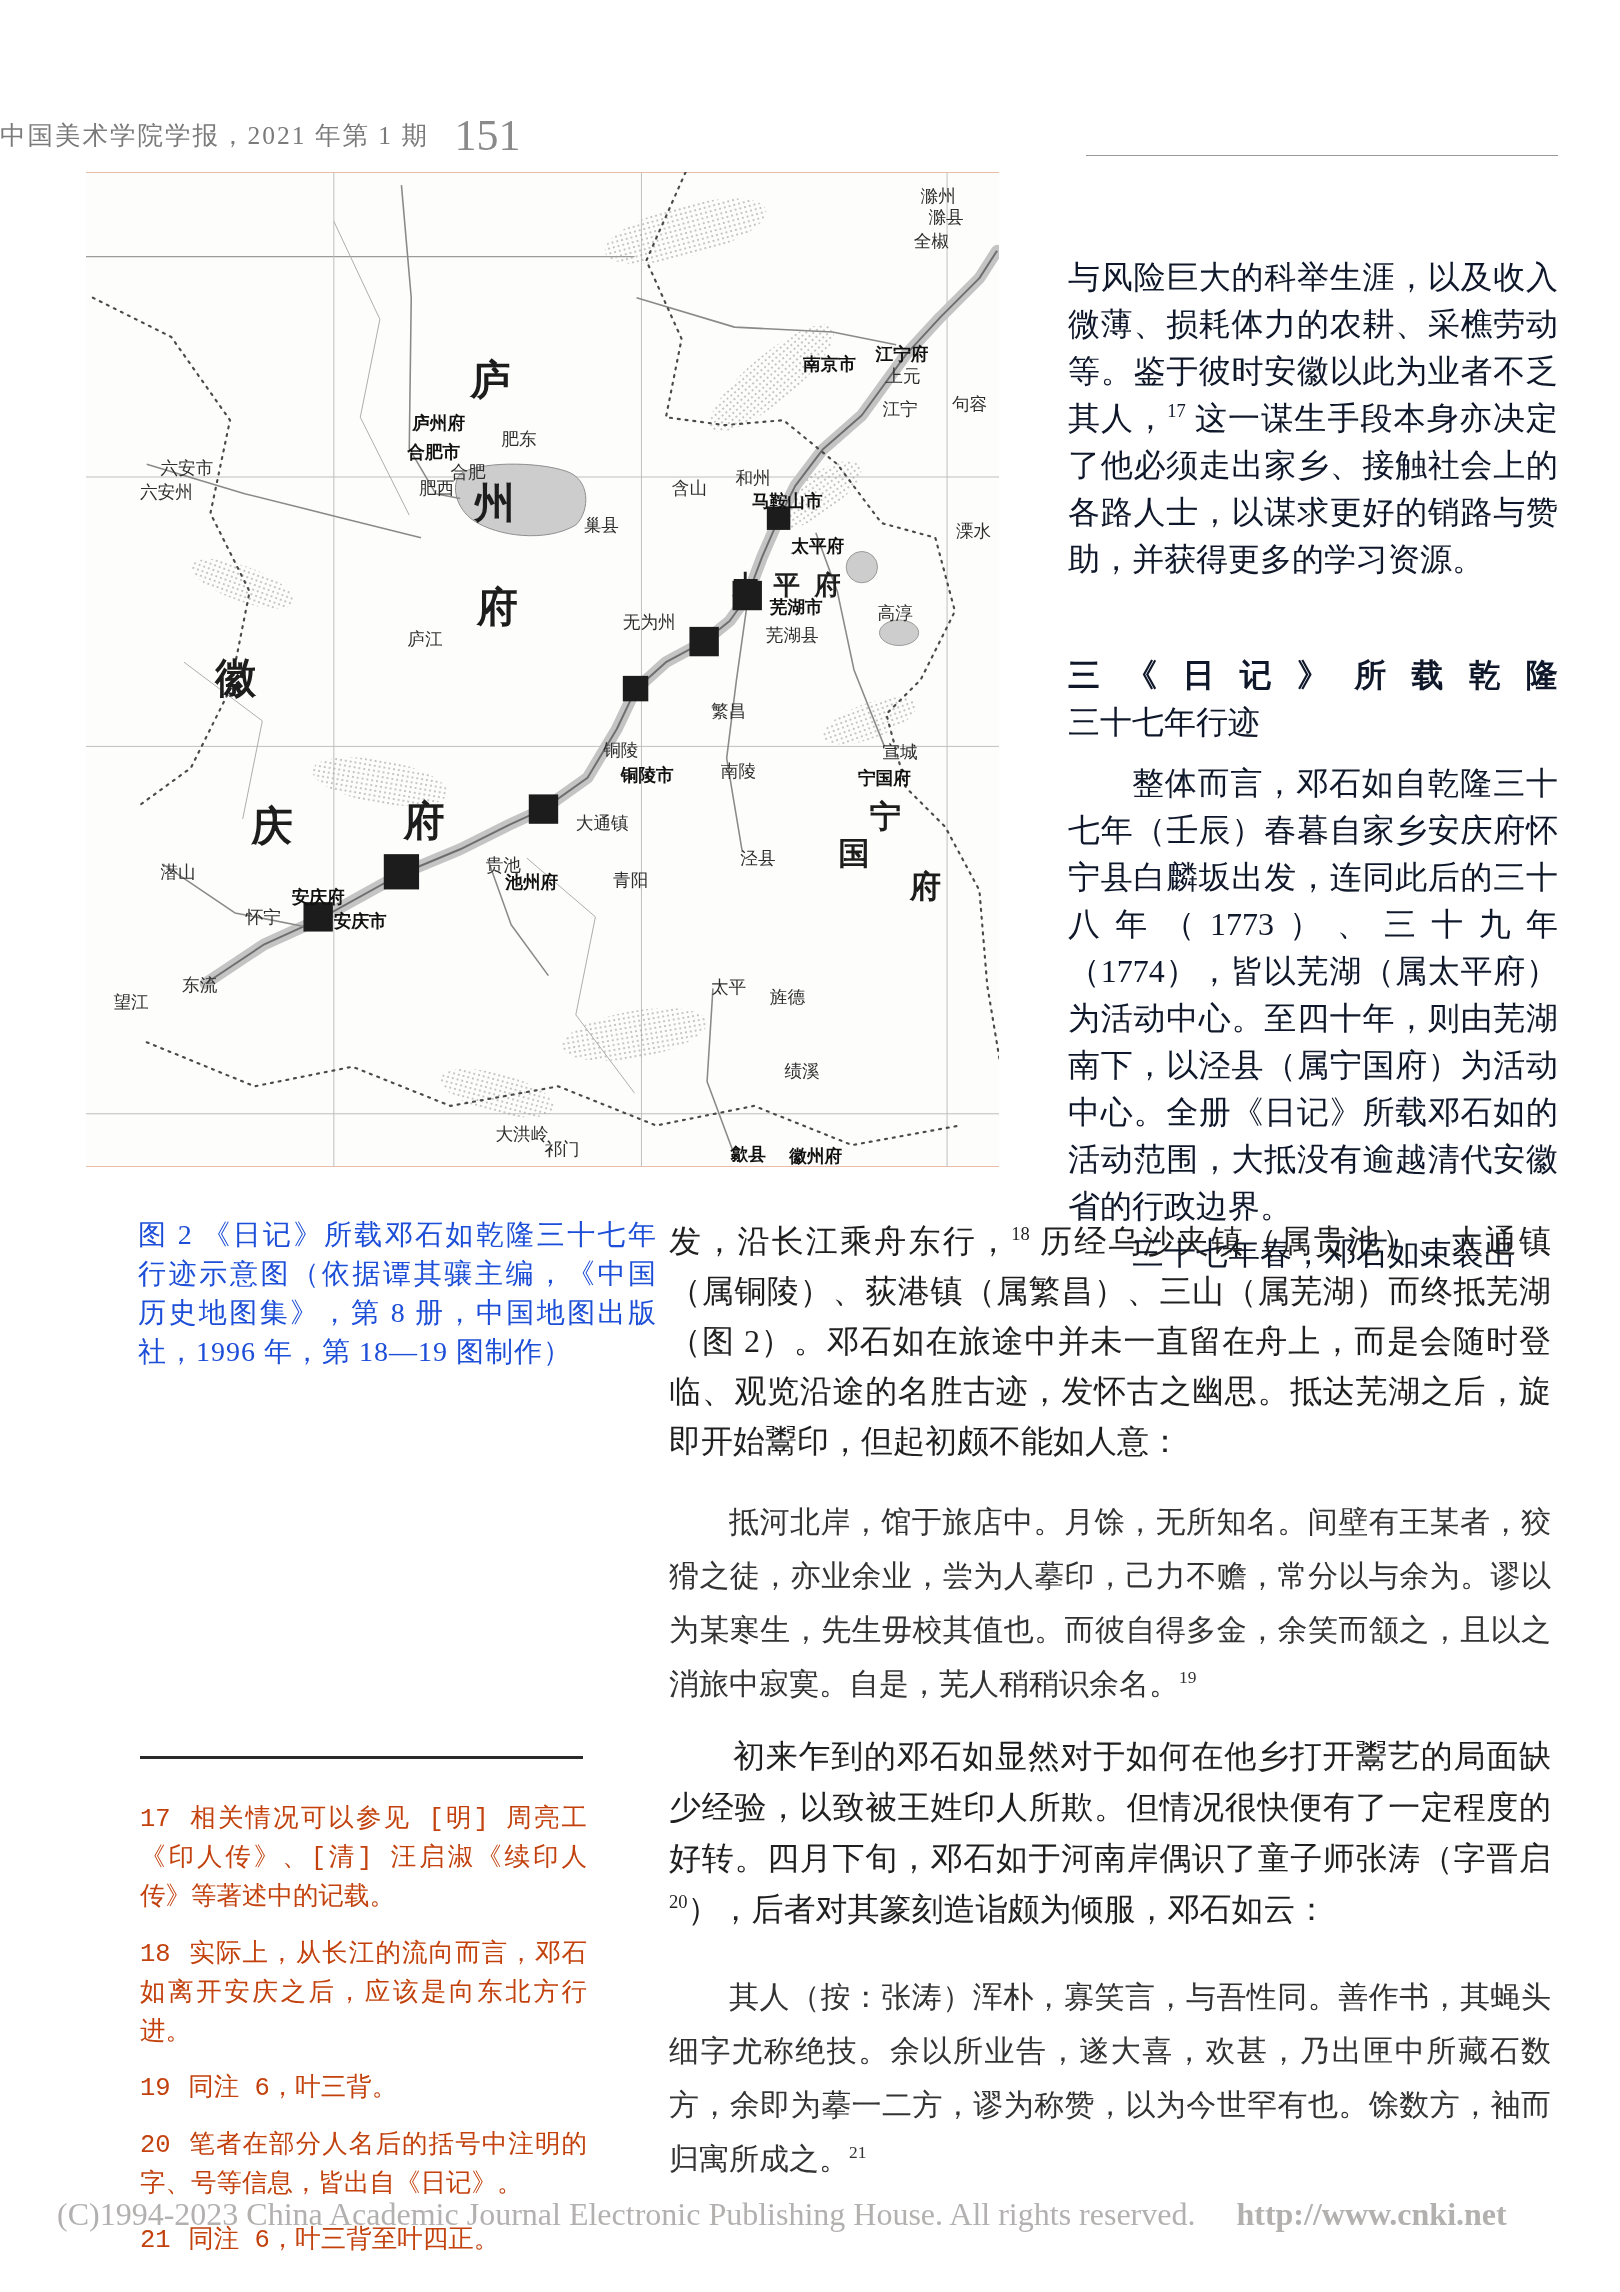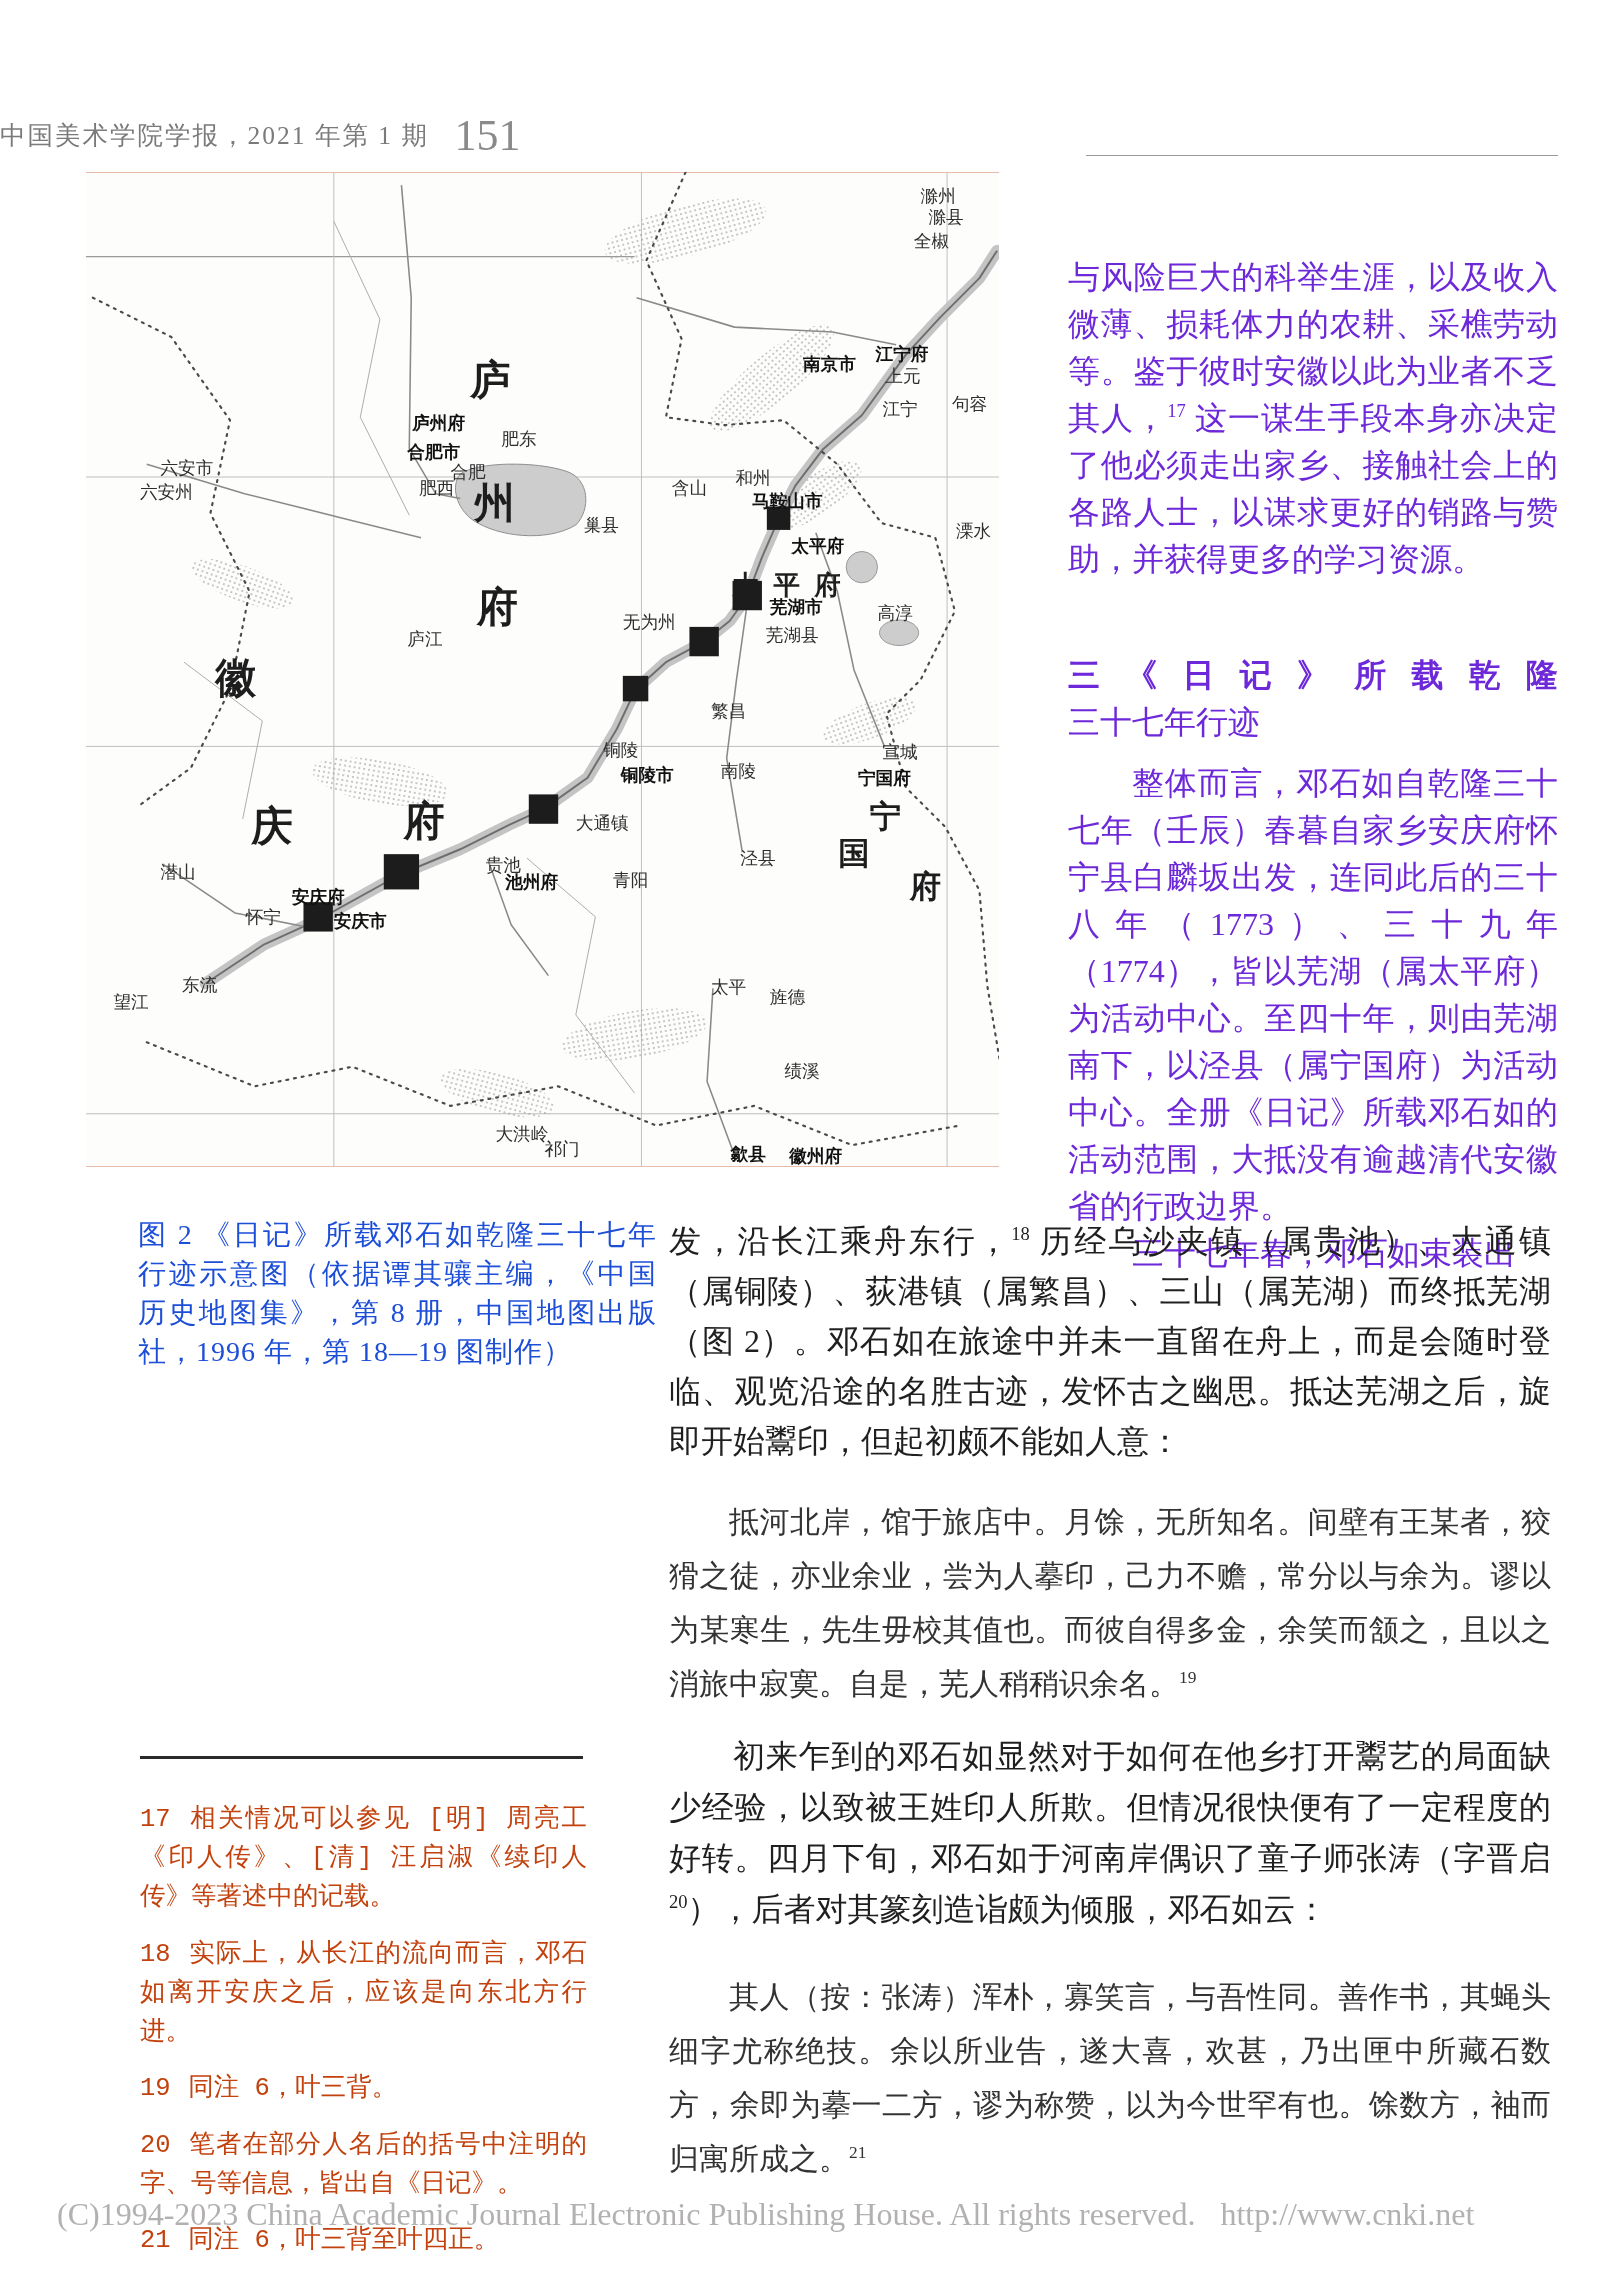--- a/index.html
+++ b/index.html
@@ -18,7 +18,7 @@
            color:#1d4ed8;letter-spacing:1px;text-align:justify;}
   
   #rcol{position:absolute;left:1068px;top:254px;width:490px;font-size:32px;line-height:47px;
-        text-align:justify;color:#6d28d9;}
+        text-align:justify;color:#0f172a;}
   #rcol p{margin:0;}
   #rcol .indent{text-indent:2em;}
   #rcol .h1{margin-top:69px;font-weight:bold;text-align:justify;text-align-last:justify;}

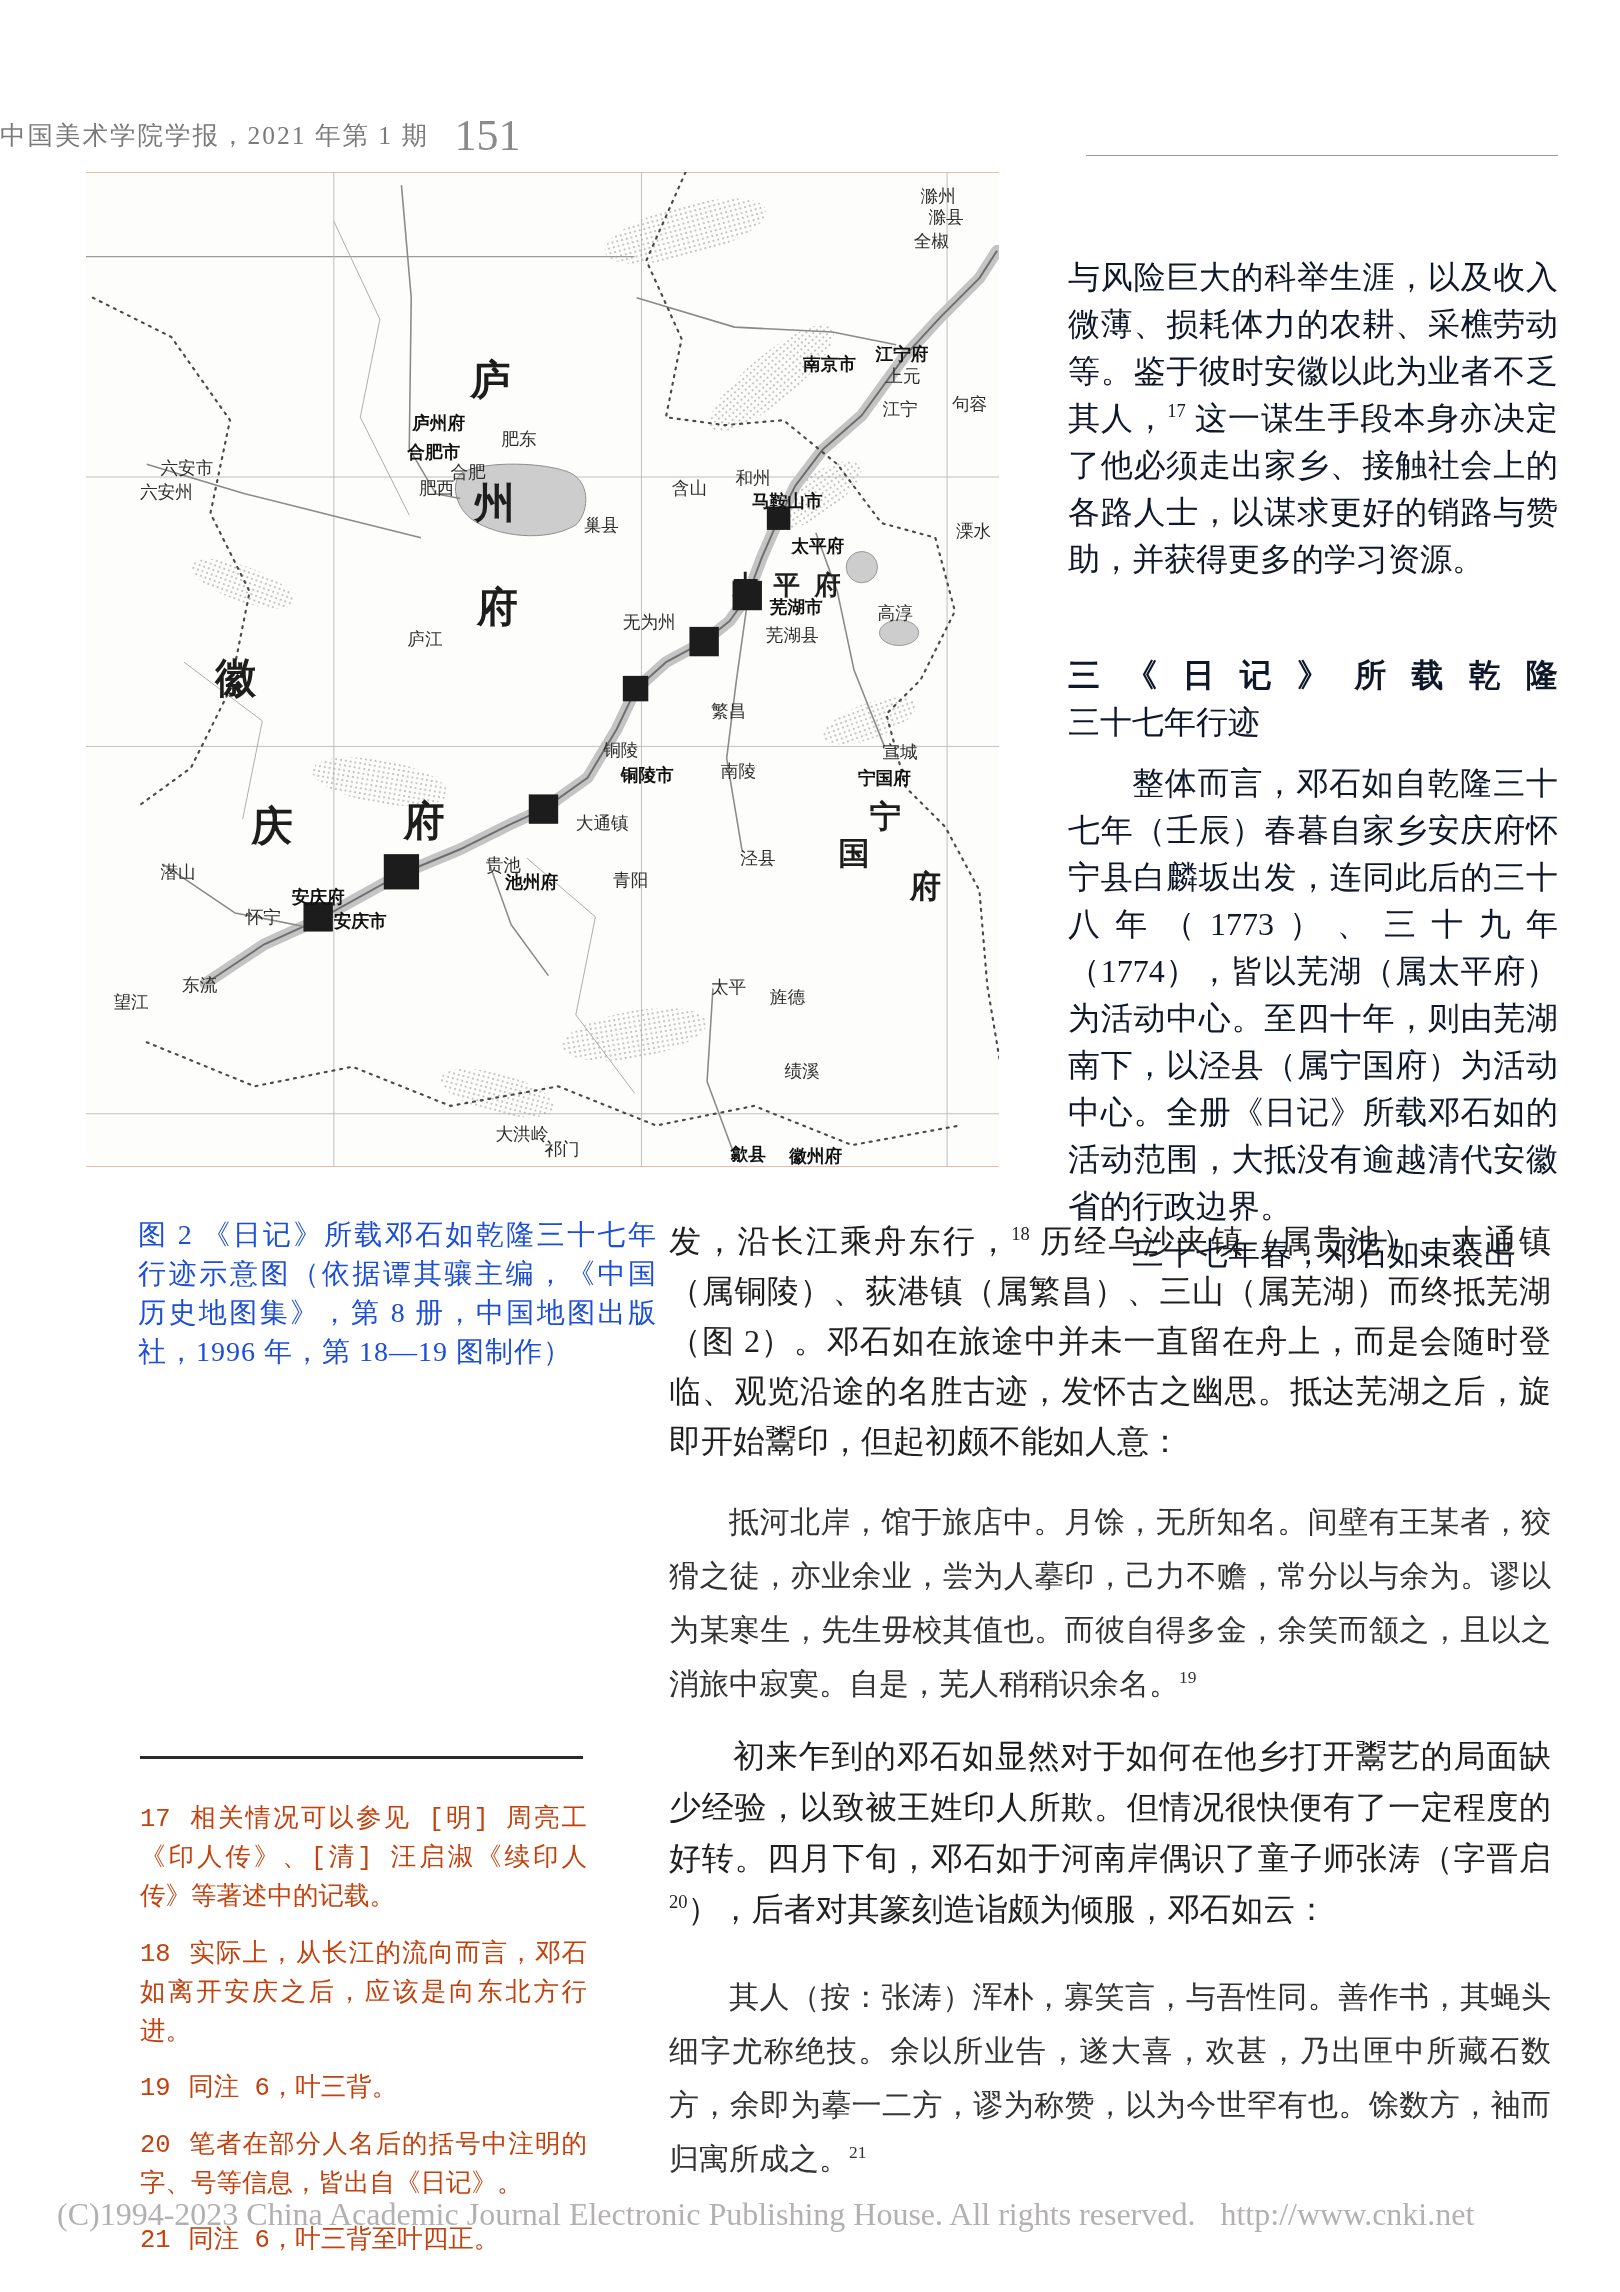--- a/index.html
+++ b/index.html
@@ -43,7 +43,7 @@
   
   #copy{position:absolute;left:57px;top:2196px;width:1529px;font-size:32px;color:#b3b0b0;
         white-space:nowrap;}
-  #copy .url{margin-left:25px;}
+  #copy .url{margin-left:41px;font-weight:bold;}
 </style>
 </head>
 <body>

